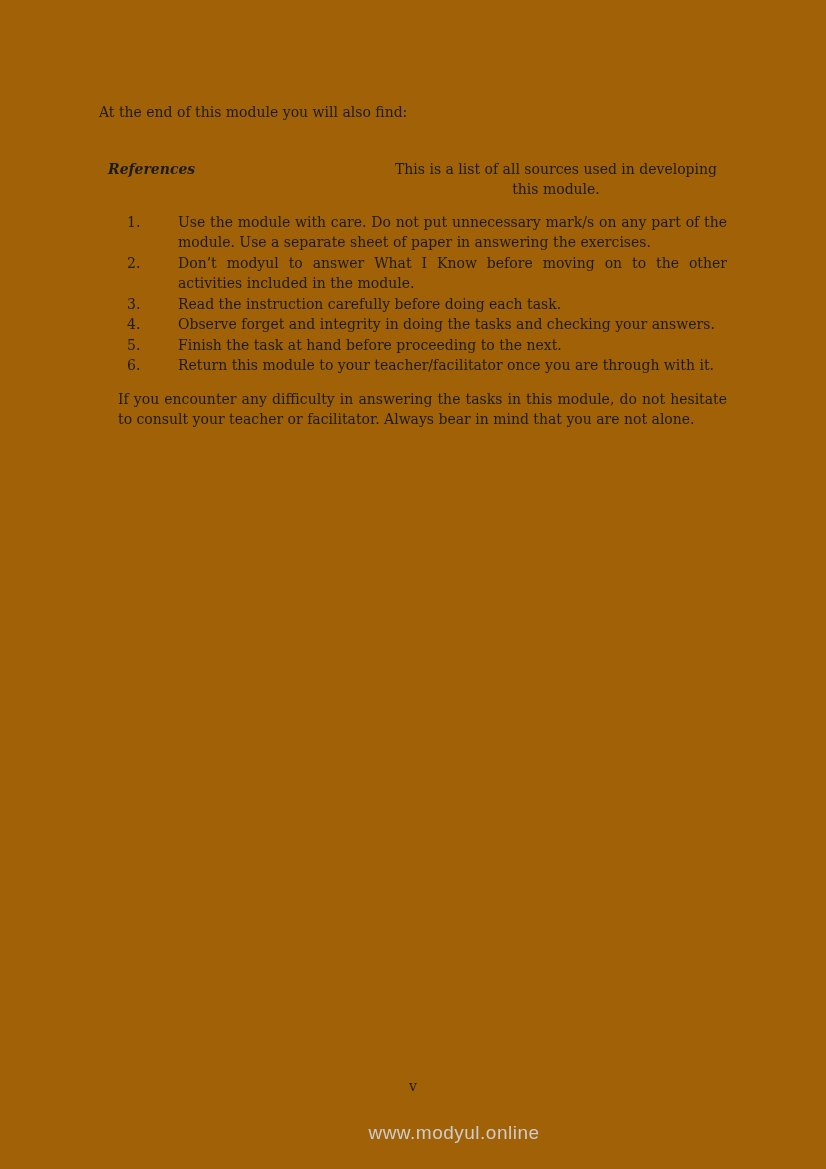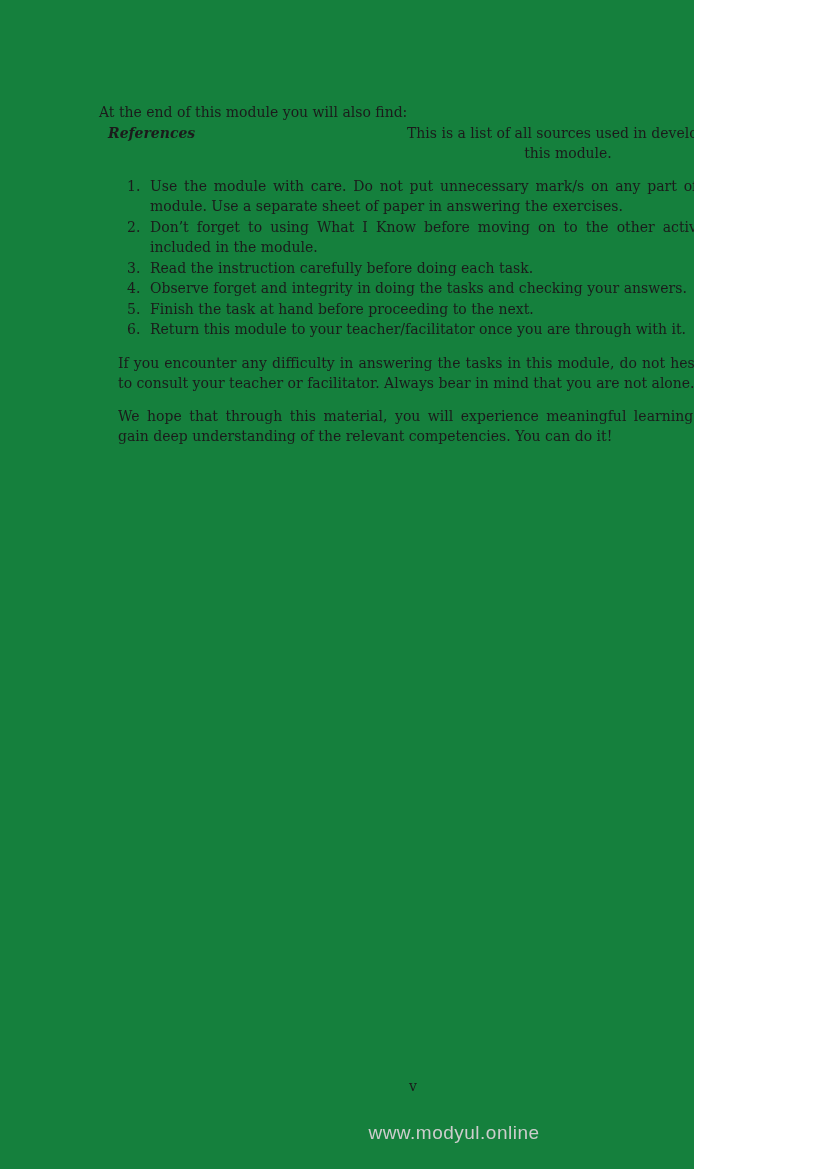--- a/index.html
+++ b/index.html
@@ -9,9 +9,9 @@
   }
   .page {
     position: relative;
-    width: 694px;
+    width: 826px;
     height: 1169px;
-    background: #15803d;
+    background: #a16207;
     font-family: "DejaVu Serif", serif;
     color: #1b1b1b;
     overflow: hidden;

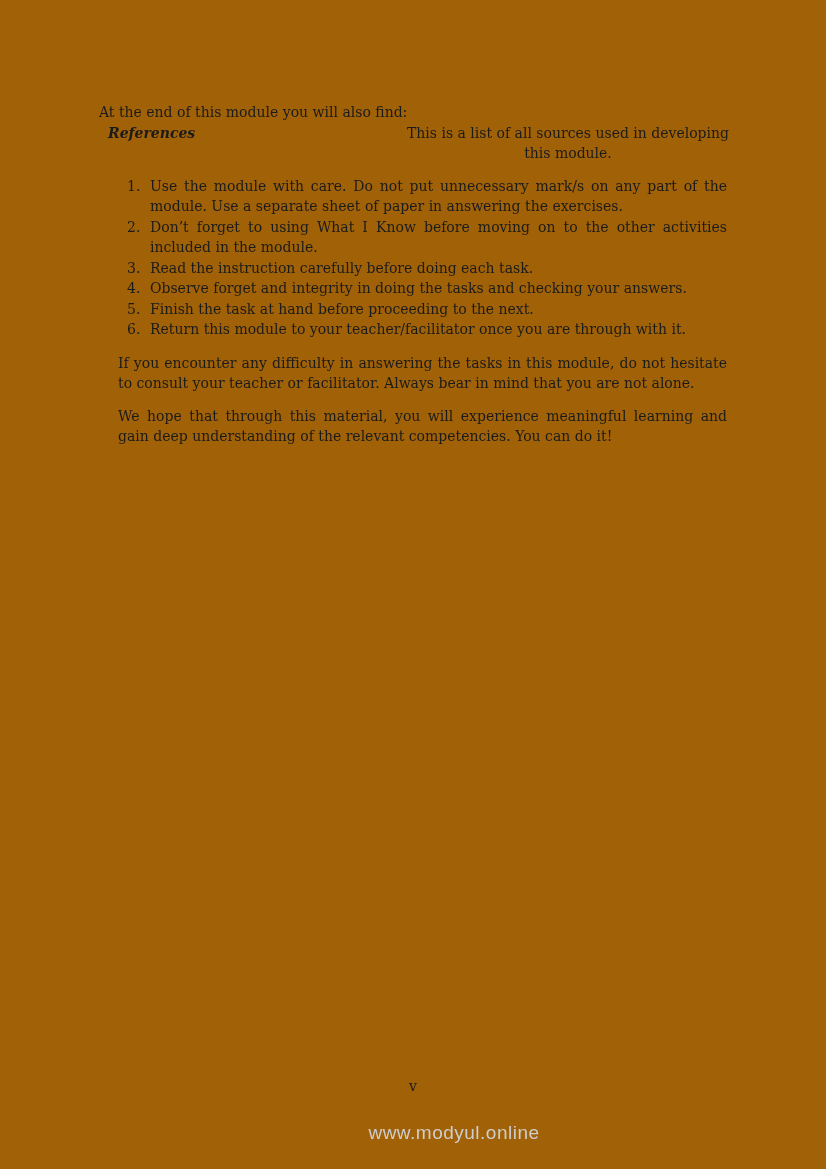--- a/index.html
+++ b/index.html
@@ -29,7 +29,7 @@
   }
   .refs-row {
     display: flex;
-    gap: 12px;
+    margin-top: 36px;
   }
   .refs-label {
     width: 277px;

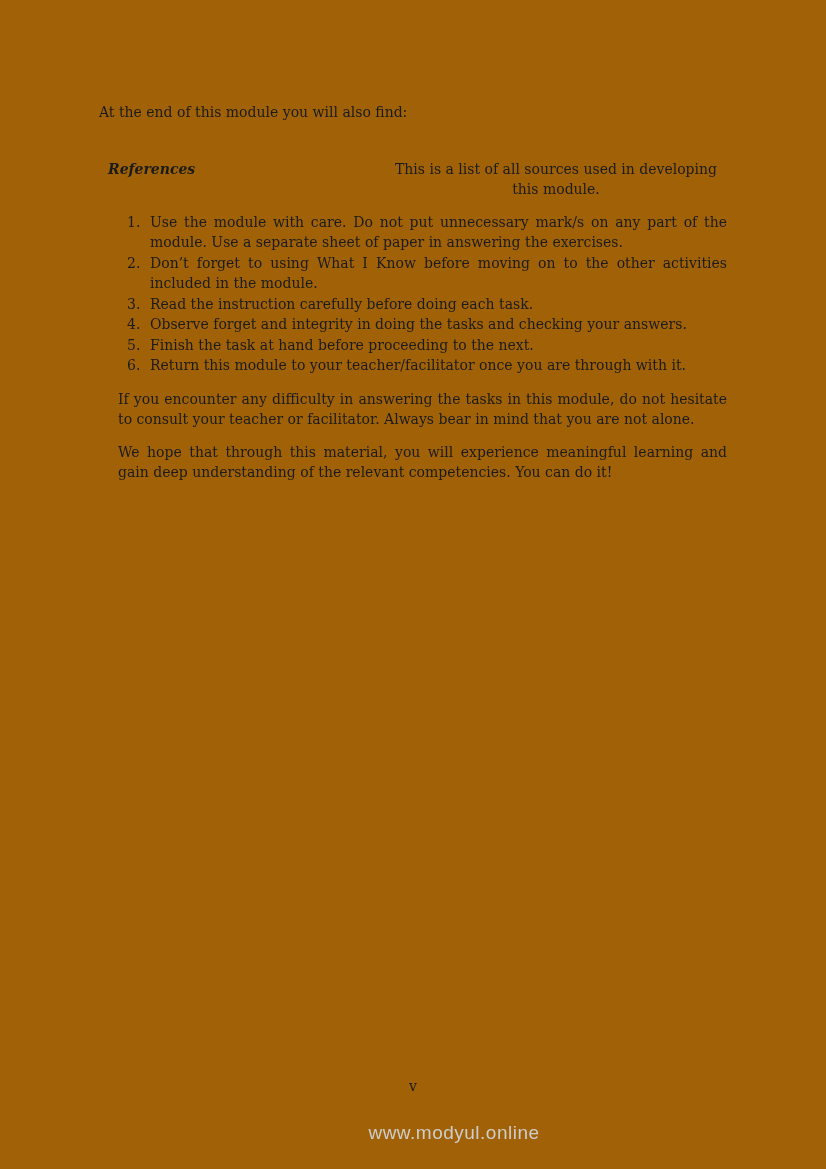--- a/index.html
+++ b/index.html
@@ -61,6 +61,7 @@
   .li-text {
     flex: 1;
     text-align: justify;
+    margin-left: 28px;
   }
   .closing-para {
     margin: 13px 0 0 19px;

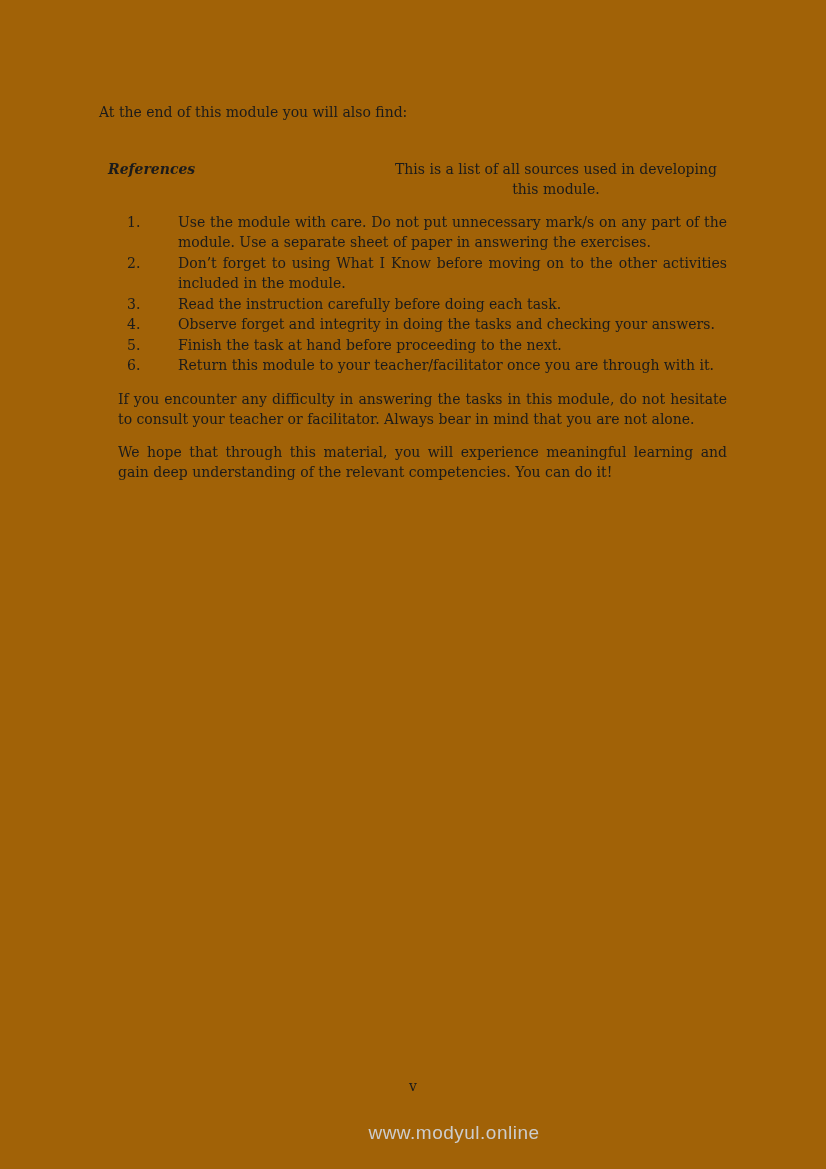--- a/index.html
+++ b/index.html
@@ -114,7 +114,7 @@
       </li>
       <li>
         <span class="li-num">2.</span>
-        <span class="li-text"><span>Don’t forget to using </span><span class="italic">What I Know</span><span> before moving on to the other activities included in the module.</span></span>
+        <span class="li-text"><span>Don’t modyul to answer </span><span class="italic">What I Know</span><span> before moving on to the other activities included in the module.</span></span>
       </li>
       <li>
         <span class="li-num">3.</span>

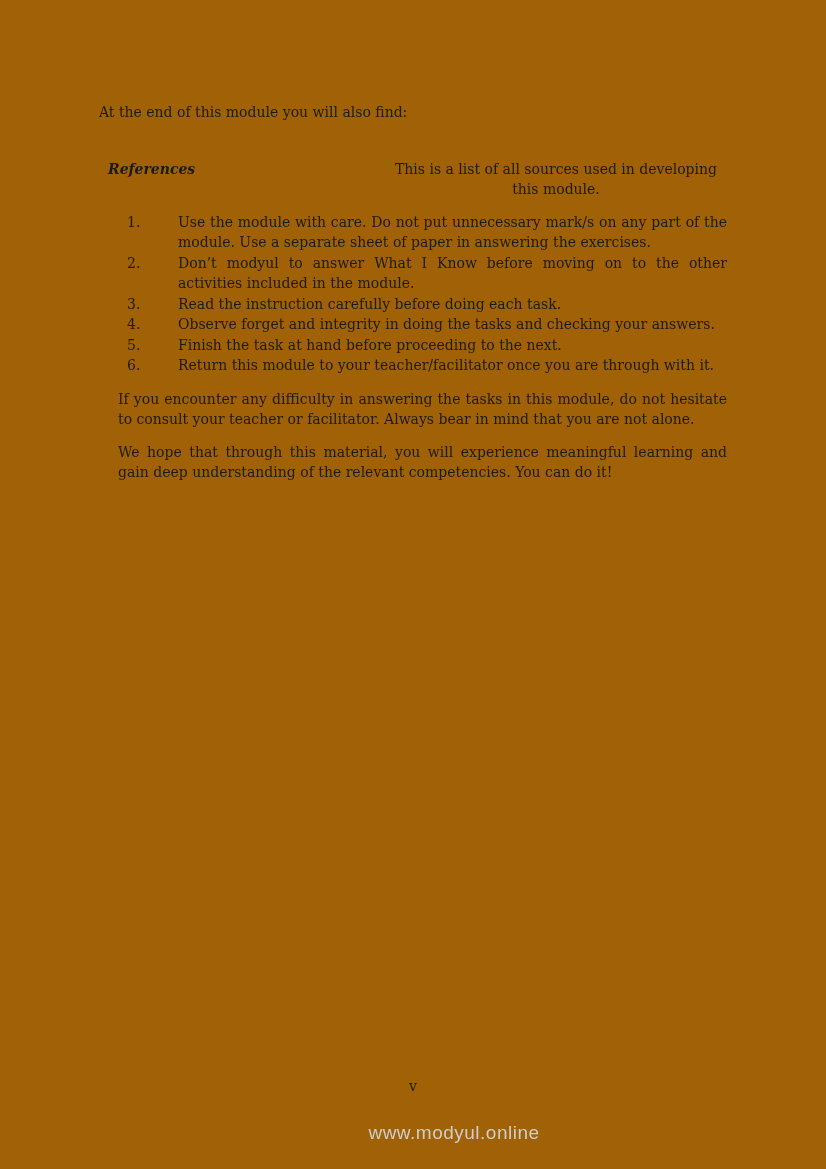--- a/index.html
+++ b/index.html
@@ -135,7 +135,6 @@
     </ol>
 
     <p class="closing-para">If you encounter any difficulty in answering the tasks in this module, do not hesitate to consult your teacher or facilitator. Always bear in mind that you are not alone.</p>
-    <p class="closing-para">We hope that through this material, you will experience meaningful learning and gain deep understanding of the relevant competencies. You can do it!</p>
 
   </div>
 

